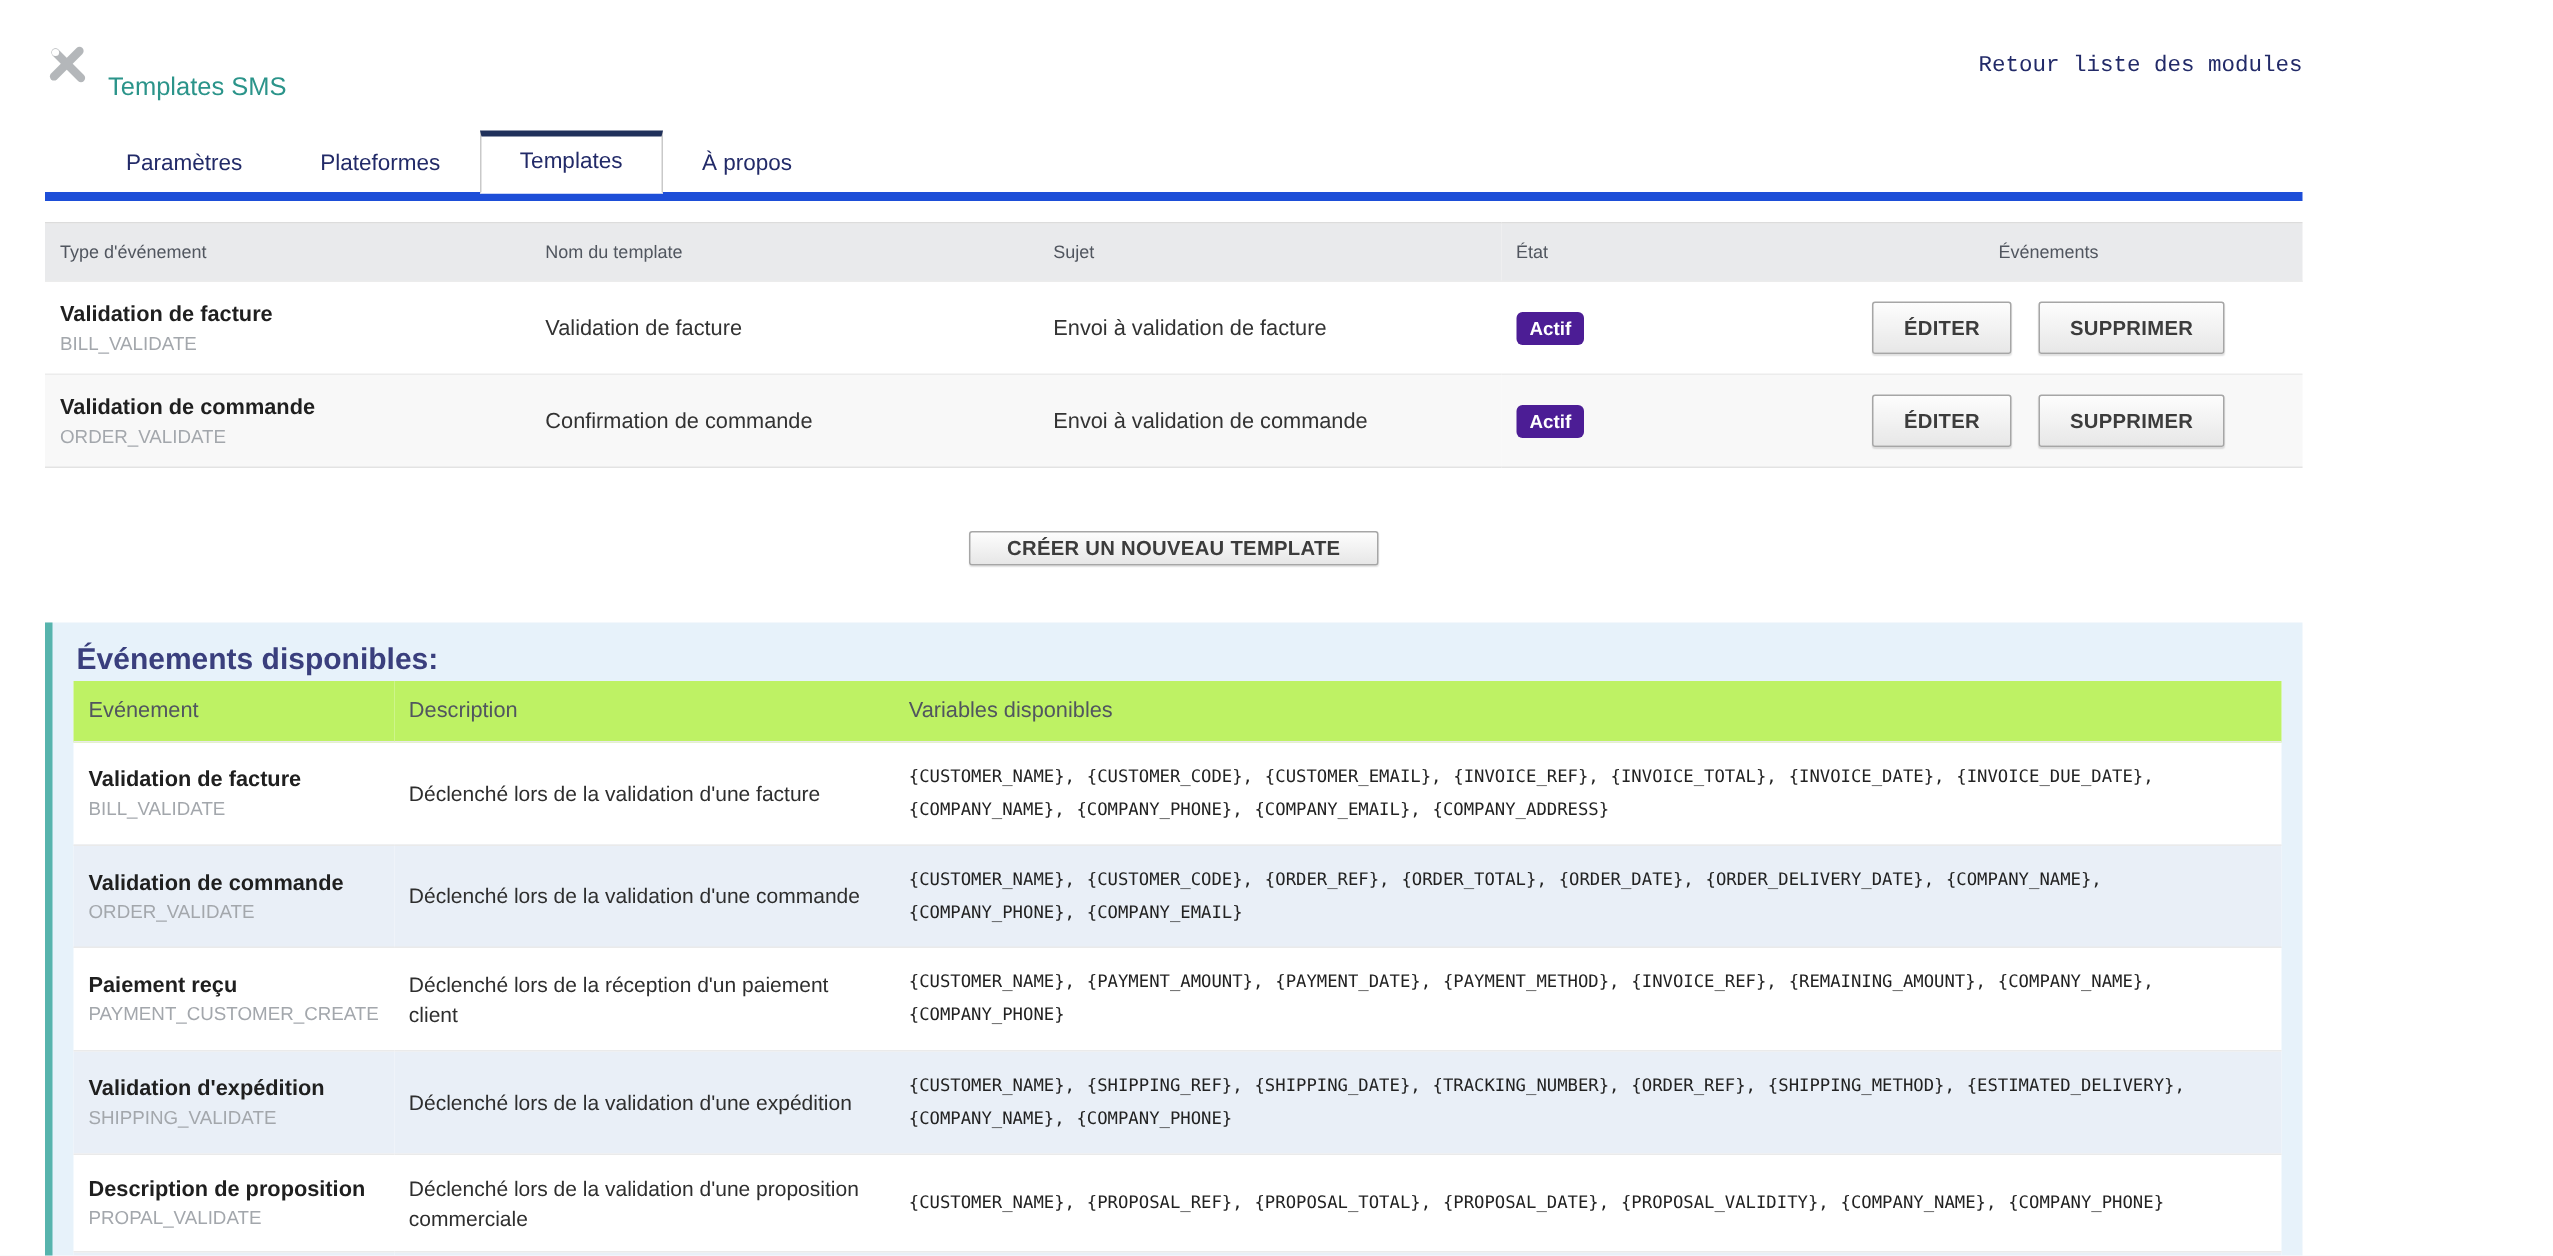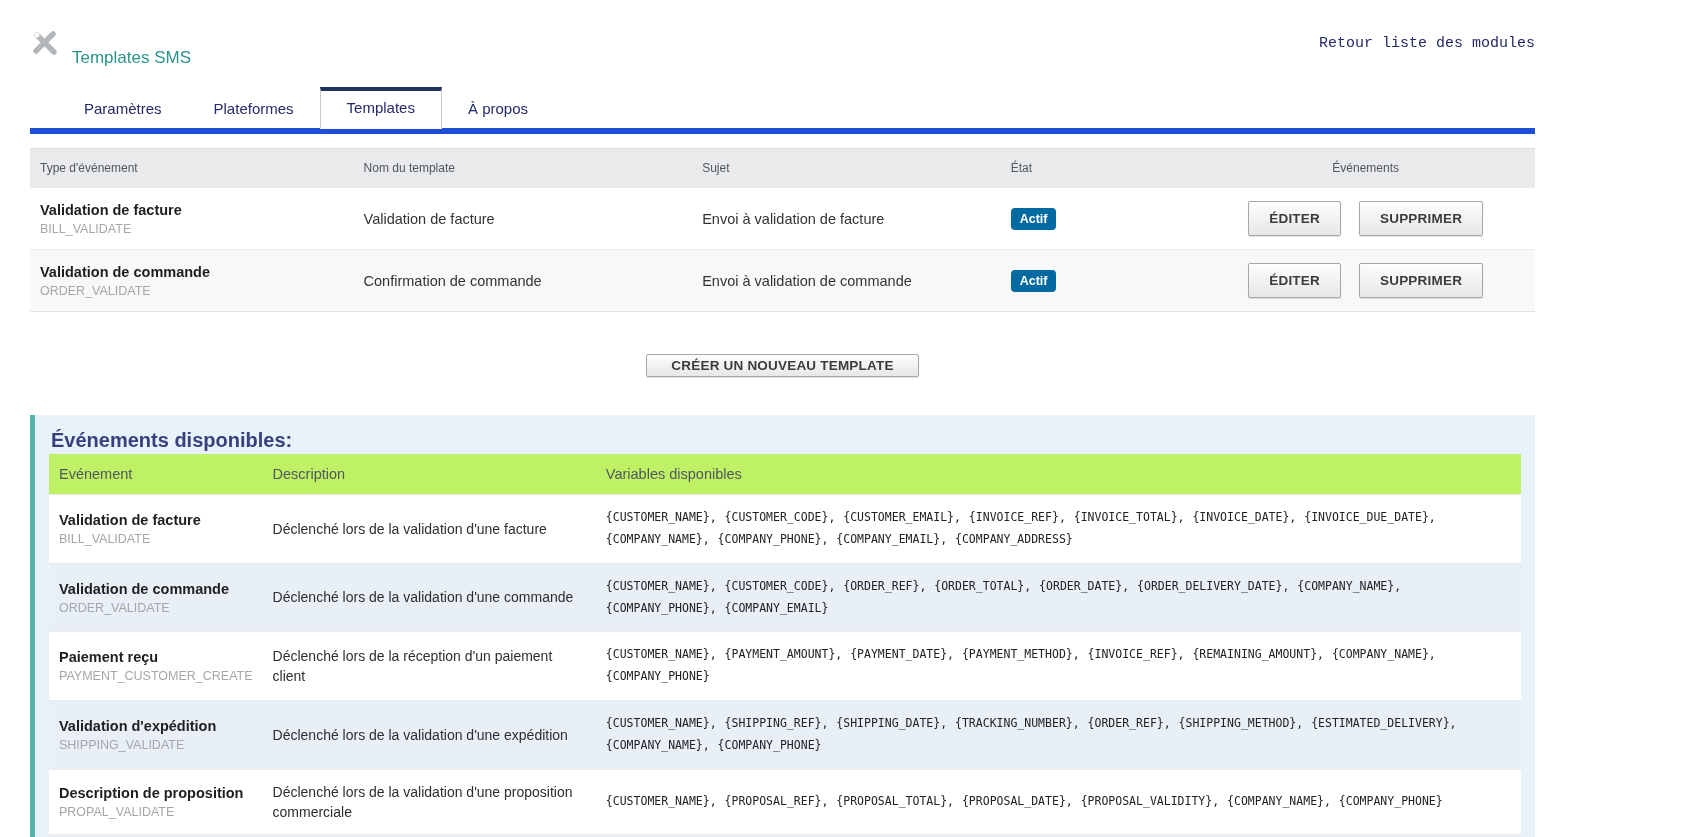--- a/index.html
+++ b/index.html
@@ -55,7 +55,7 @@
   .ev-code  { color: #a3a7ac; font-size: 12.5px; margin-top: 4px; }
 
   .badge-active {
-    display: inline-block; background: #0369a1; color: #ffffff;
+    display: inline-block; background: #4c1d95; color: #ffffff;
     font-weight: bold; font-size: 12.5px; padding: 4px 9px; border-radius: 4px;
   }
 

